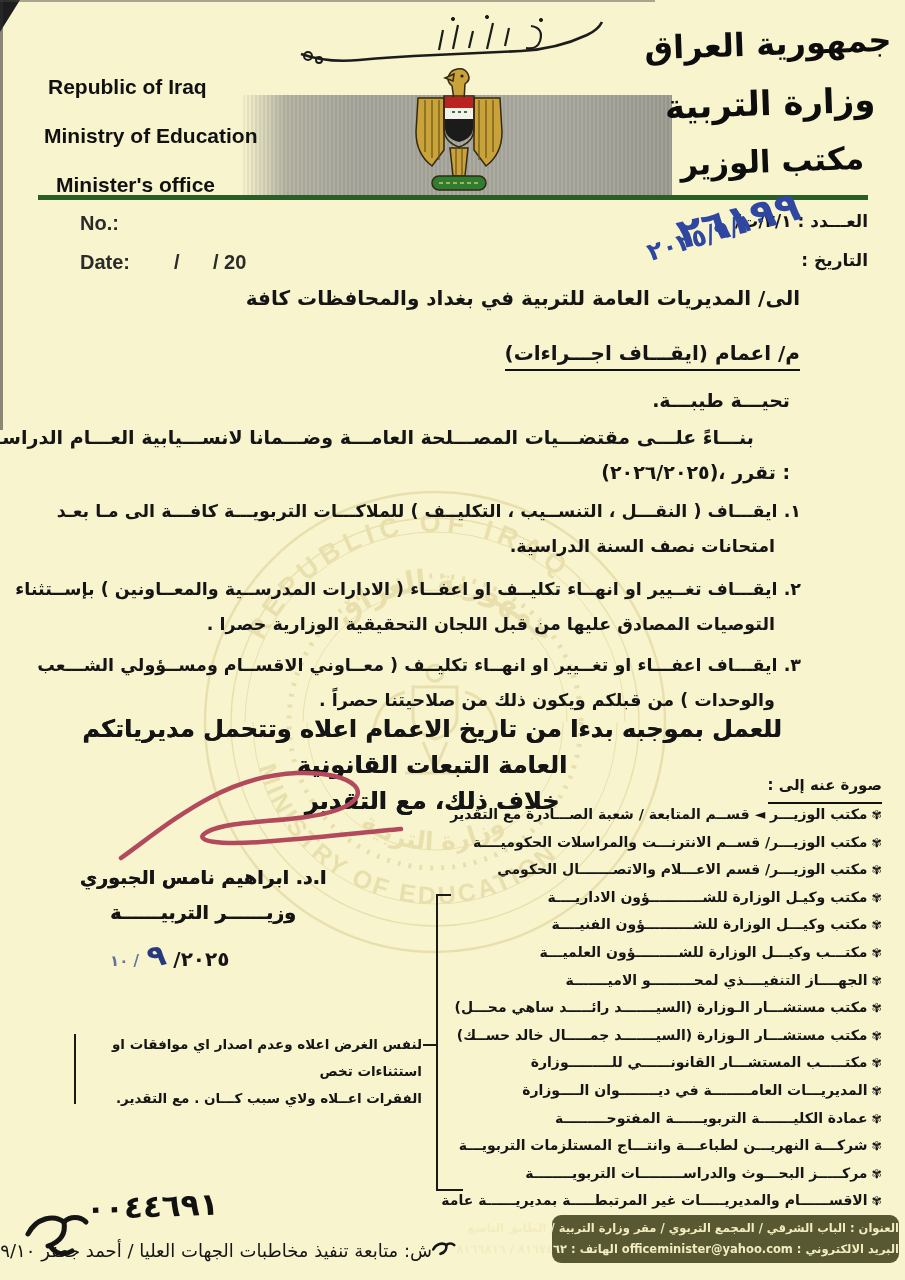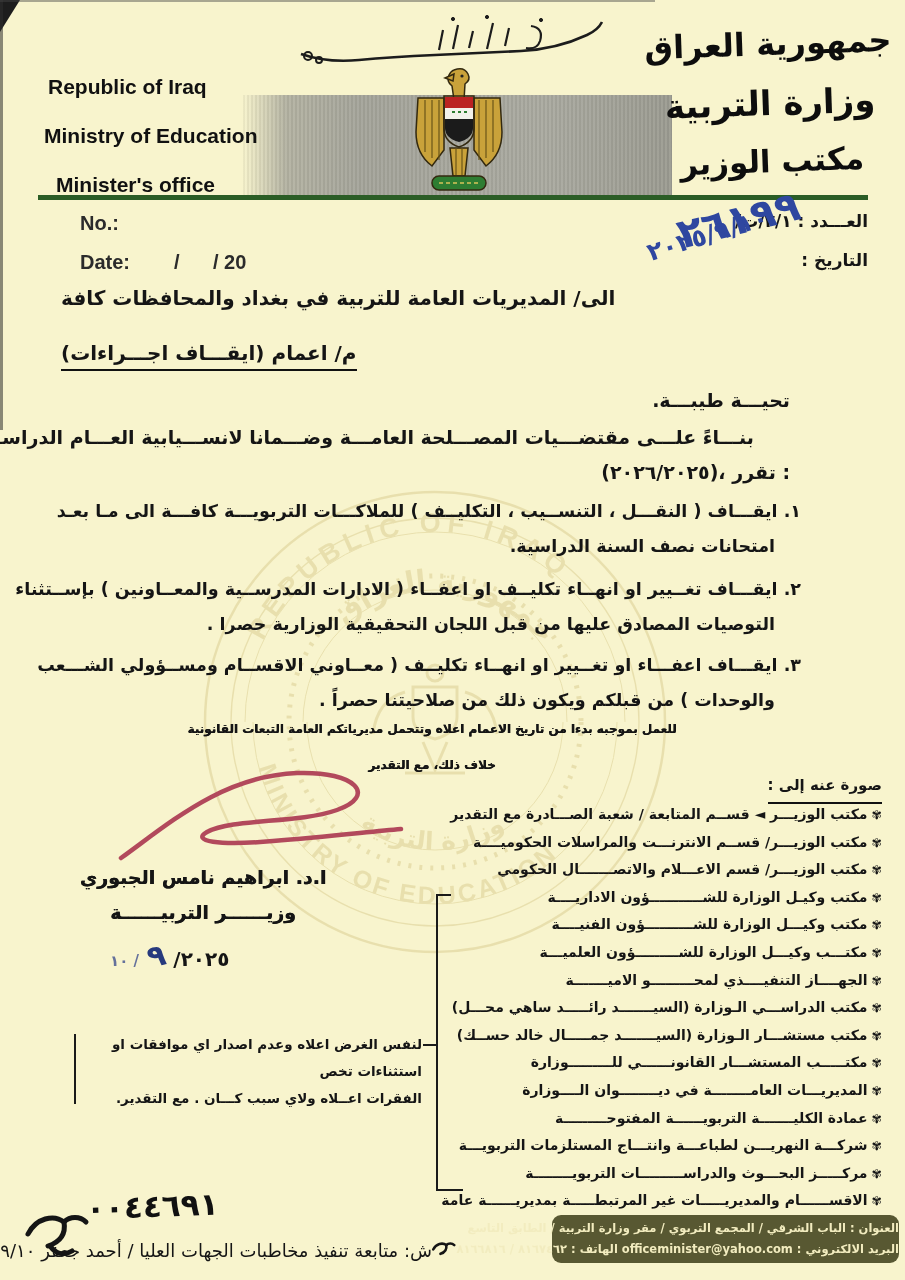--- a/index.html
+++ b/index.html
@@ -31,7 +31,7 @@
   .hw-num{left:676px;top:196px;font-size:41px;letter-spacing:3px;transform:rotate(-14deg);}
   .hw-date{left:652px;top:238px;font-size:25px;direction:ltr;transform:rotate(-17deg);transform-origin:left bottom;}
   
-  .center-line{left:61px;right:105px;text-align:left;direction:rtl;}
+  .center-line{left:75px;right:105px;text-align:right;direction:rtl;}
   .addr{top:286px;font-size:20px;font-weight:bold;}
   .subj{top:341px;font-size:20px;font-weight:bold;}
   .subj span{border-bottom:2.5px solid #111;padding-bottom:4px;}

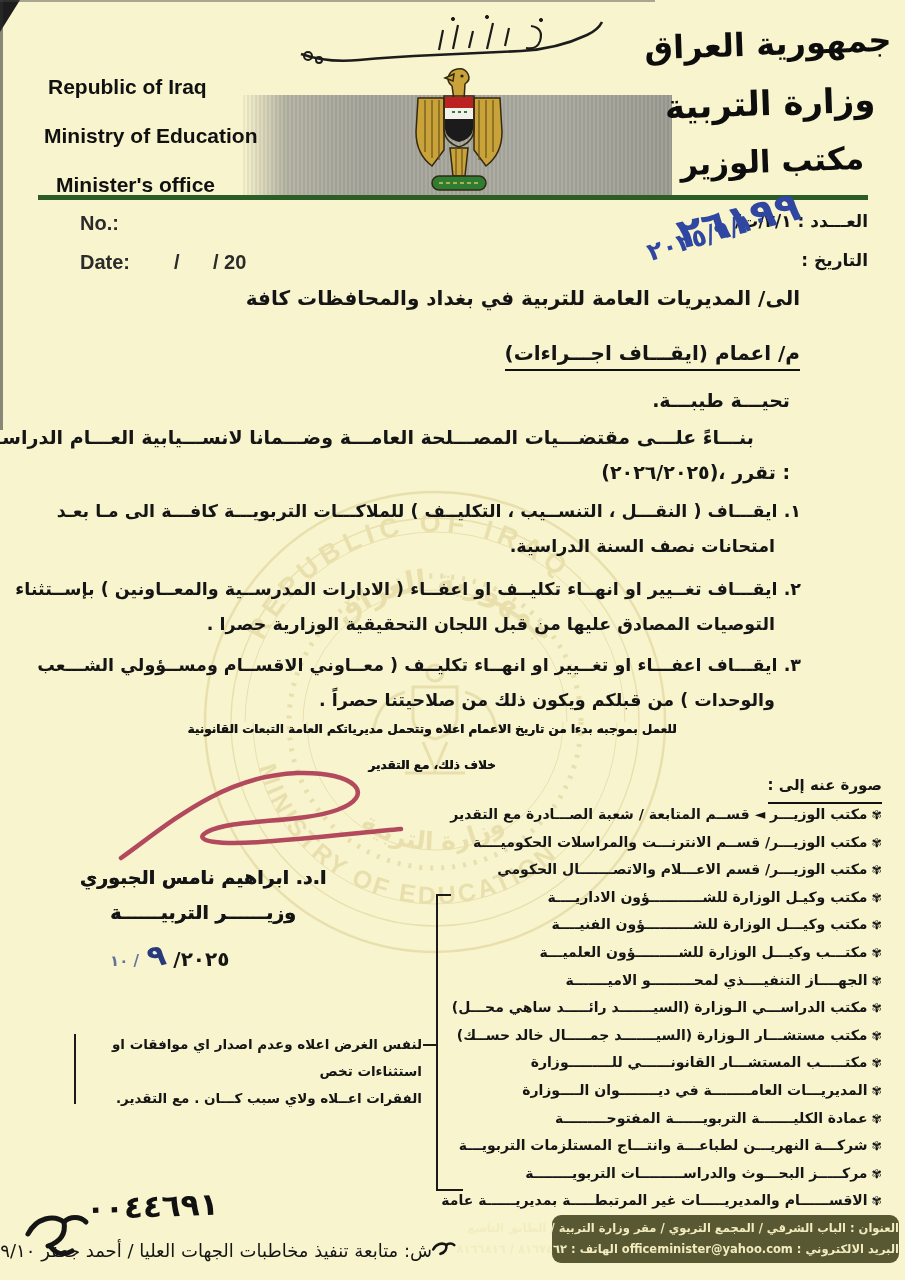--- a/index.html
+++ b/index.html
@@ -43,7 +43,7 @@
   .items .l1{white-space:nowrap;text-align:right;}
   .items .l2{text-align:right;padding-right:26px;white-space:nowrap;}
   .items .gap1{margin-top:8px;} .items .gap2{margin-top:6px;}
-  .closing{left:60px;right:101px;top:711px;text-align:center;direction:rtl;font-size:12px;
+  .closing{left:60px;right:101px;top:711px;text-align:center;direction:rtl;font-size:24px;
            font-weight:bold;line-height:36px;text-shadow:.4px 0 currentColor;}
   
   .sig-name{left:78px;top:866px;width:250px;text-align:center;direction:rtl;font-size:19px;

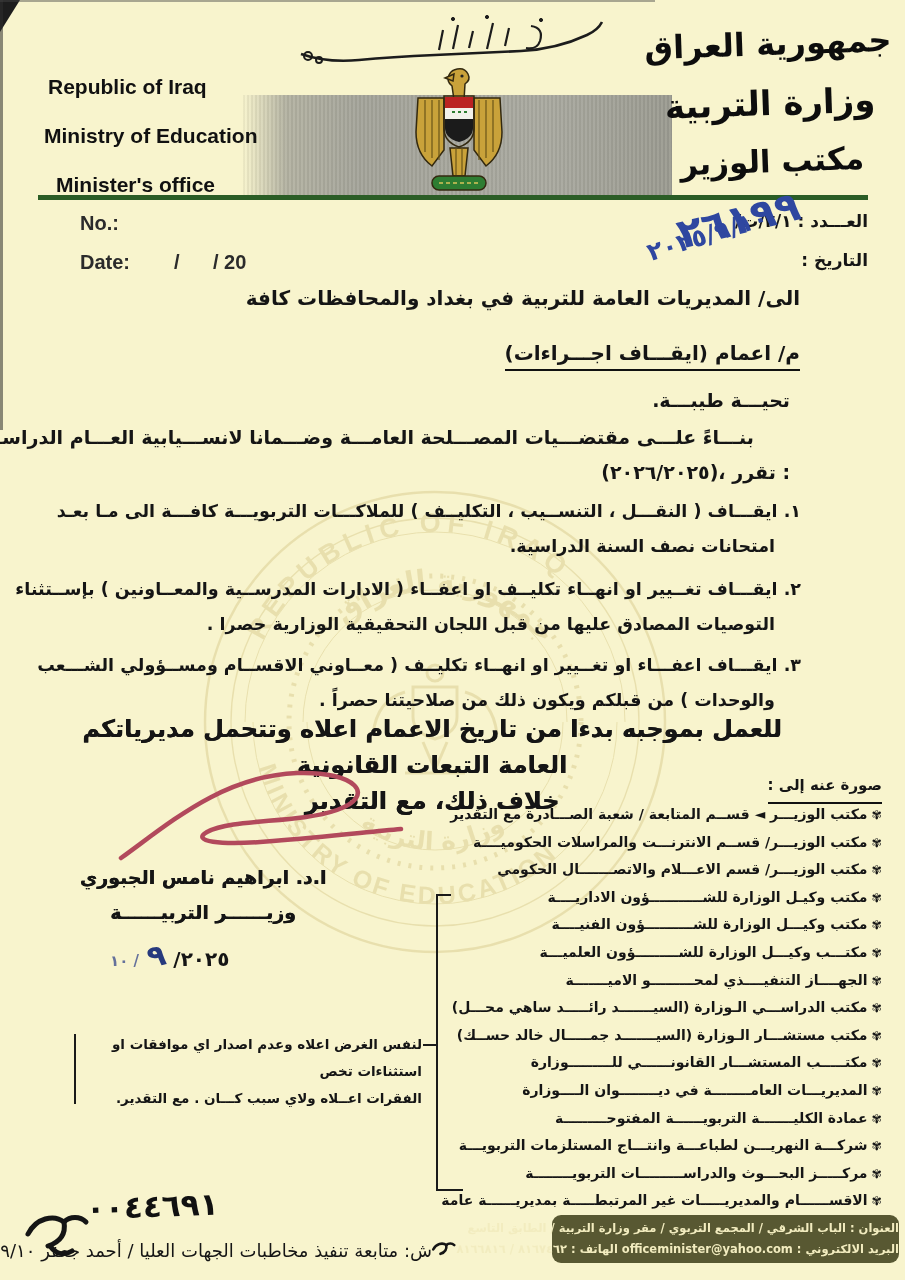--- a/index.html
+++ b/index.html
@@ -226,7 +226,7 @@
       <div class="citem"><span class="fl">✾</span><span>مكتب وكيـــل الوزارة للشــــــــــؤون الفنيــــة</span></div>
       <div class="citem"><span class="fl">✾</span><span>مكتـــب وكيـــل الوزارة للشـــــــــؤون العلميـــة</span></div>
       <div class="citem"><span class="fl">✾</span><span>الجهــــاز التنفيــــذي لمحـــــــــو الاميـــــــة</span></div>
-      <div class="citem"><span class="fl">✾</span><span>مكتب الدراســـي الـوزارة (السيـــــــد رائـــــد ساهي محـــل)</span></div>
+      <div class="citem"><span class="fl">✾</span><span>مكتب مستشـــار الـوزارة (السيـــــــد رائـــــد ساهي محـــل)</span></div>
       <div class="citem"><span class="fl">✾</span><span>مكتب مستشـــار الـوزارة (السيـــــــد جمـــــال خالد حســك)</span></div>
       <div class="citem"><span class="fl">✾</span><span>مكتـــــب المستشـــار القانونــــــي للـــــــــوزارة</span></div>
       <div class="citem"><span class="fl">✾</span><span>المديريـــات العامــــــــة في ديــــــــوان الــــوزارة</span></div>

